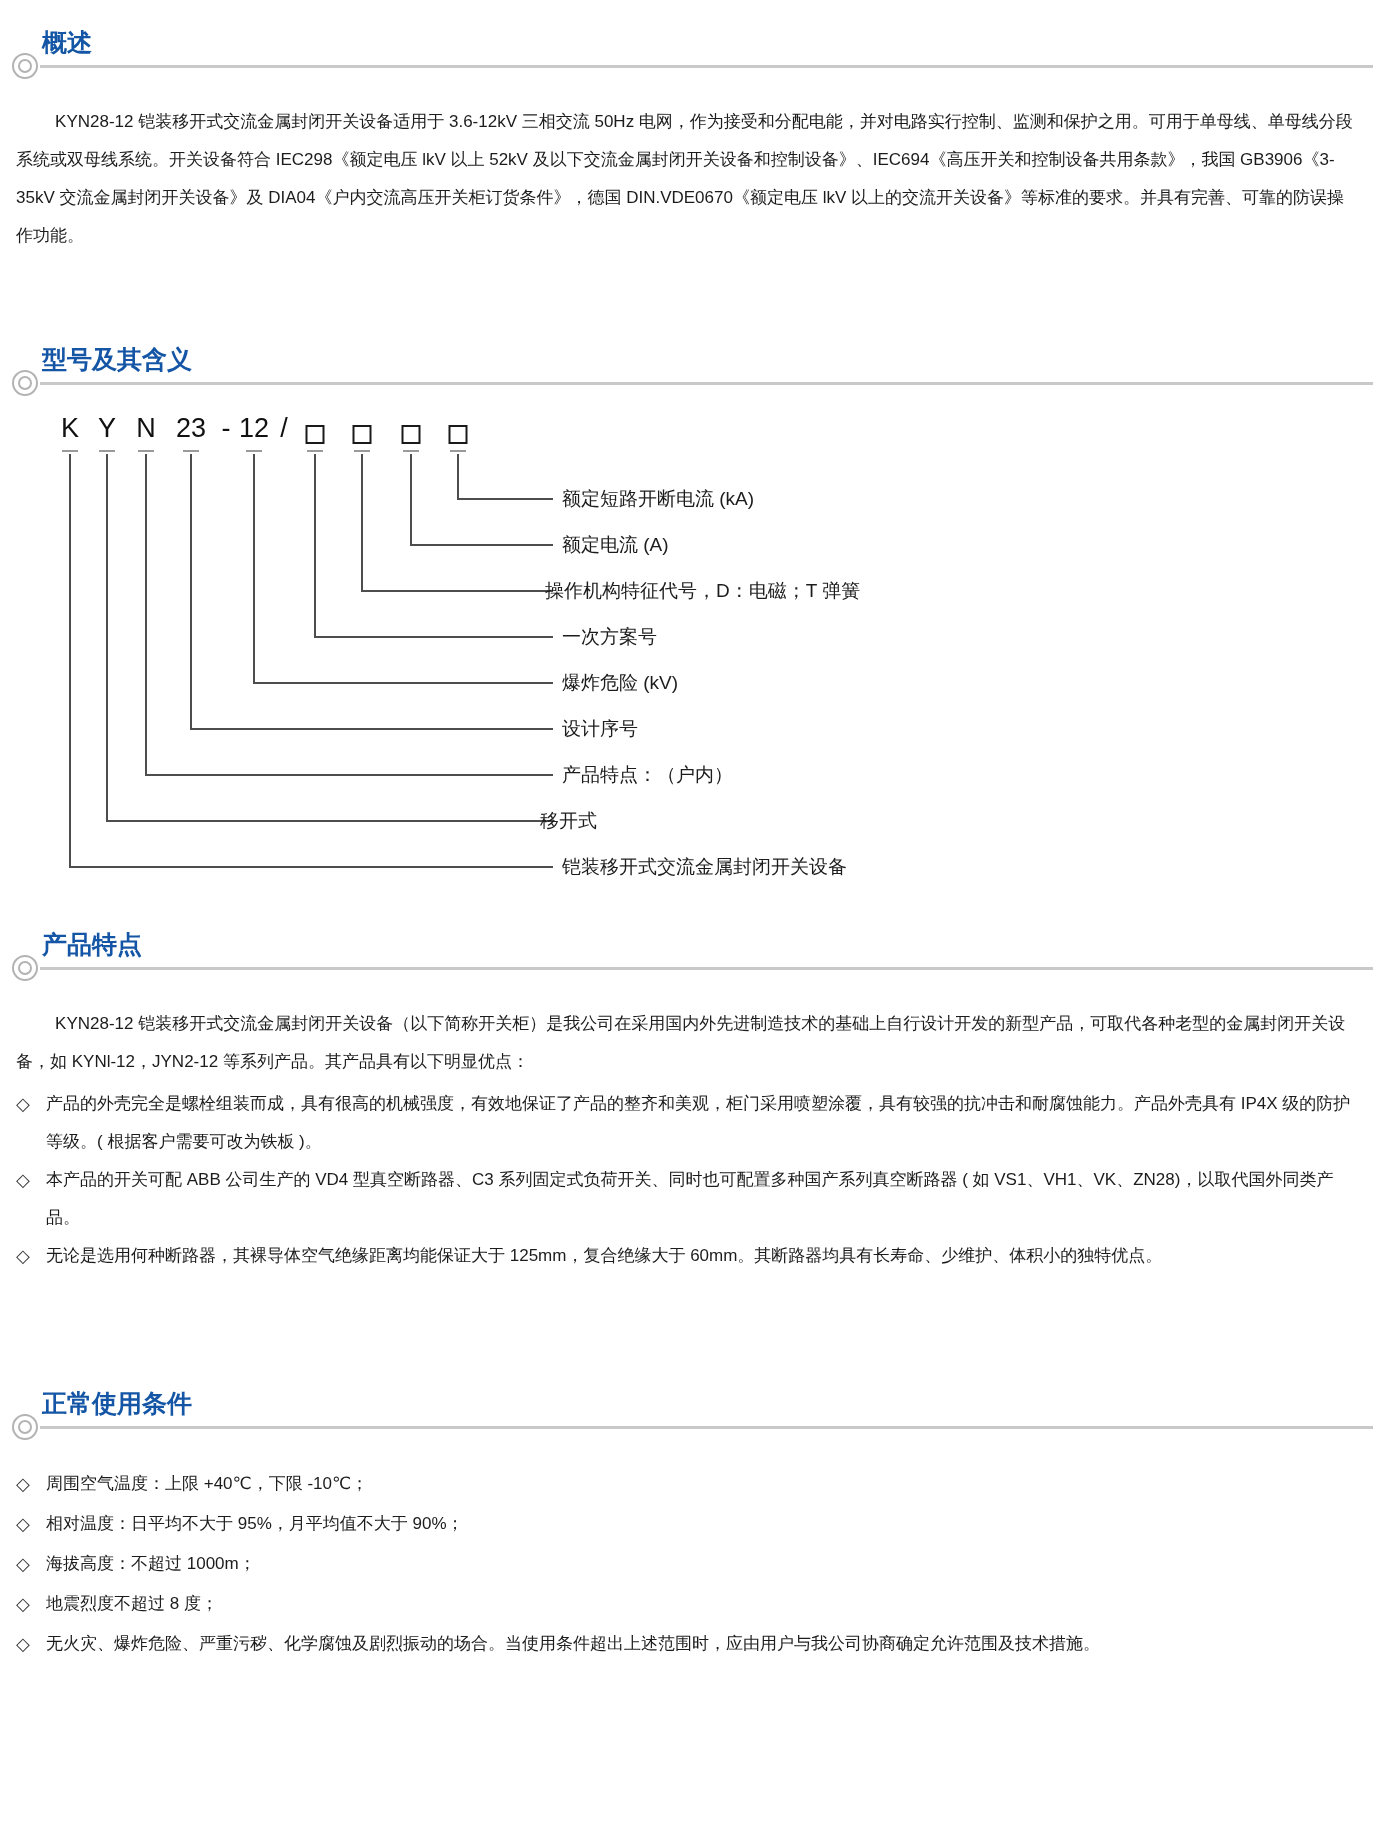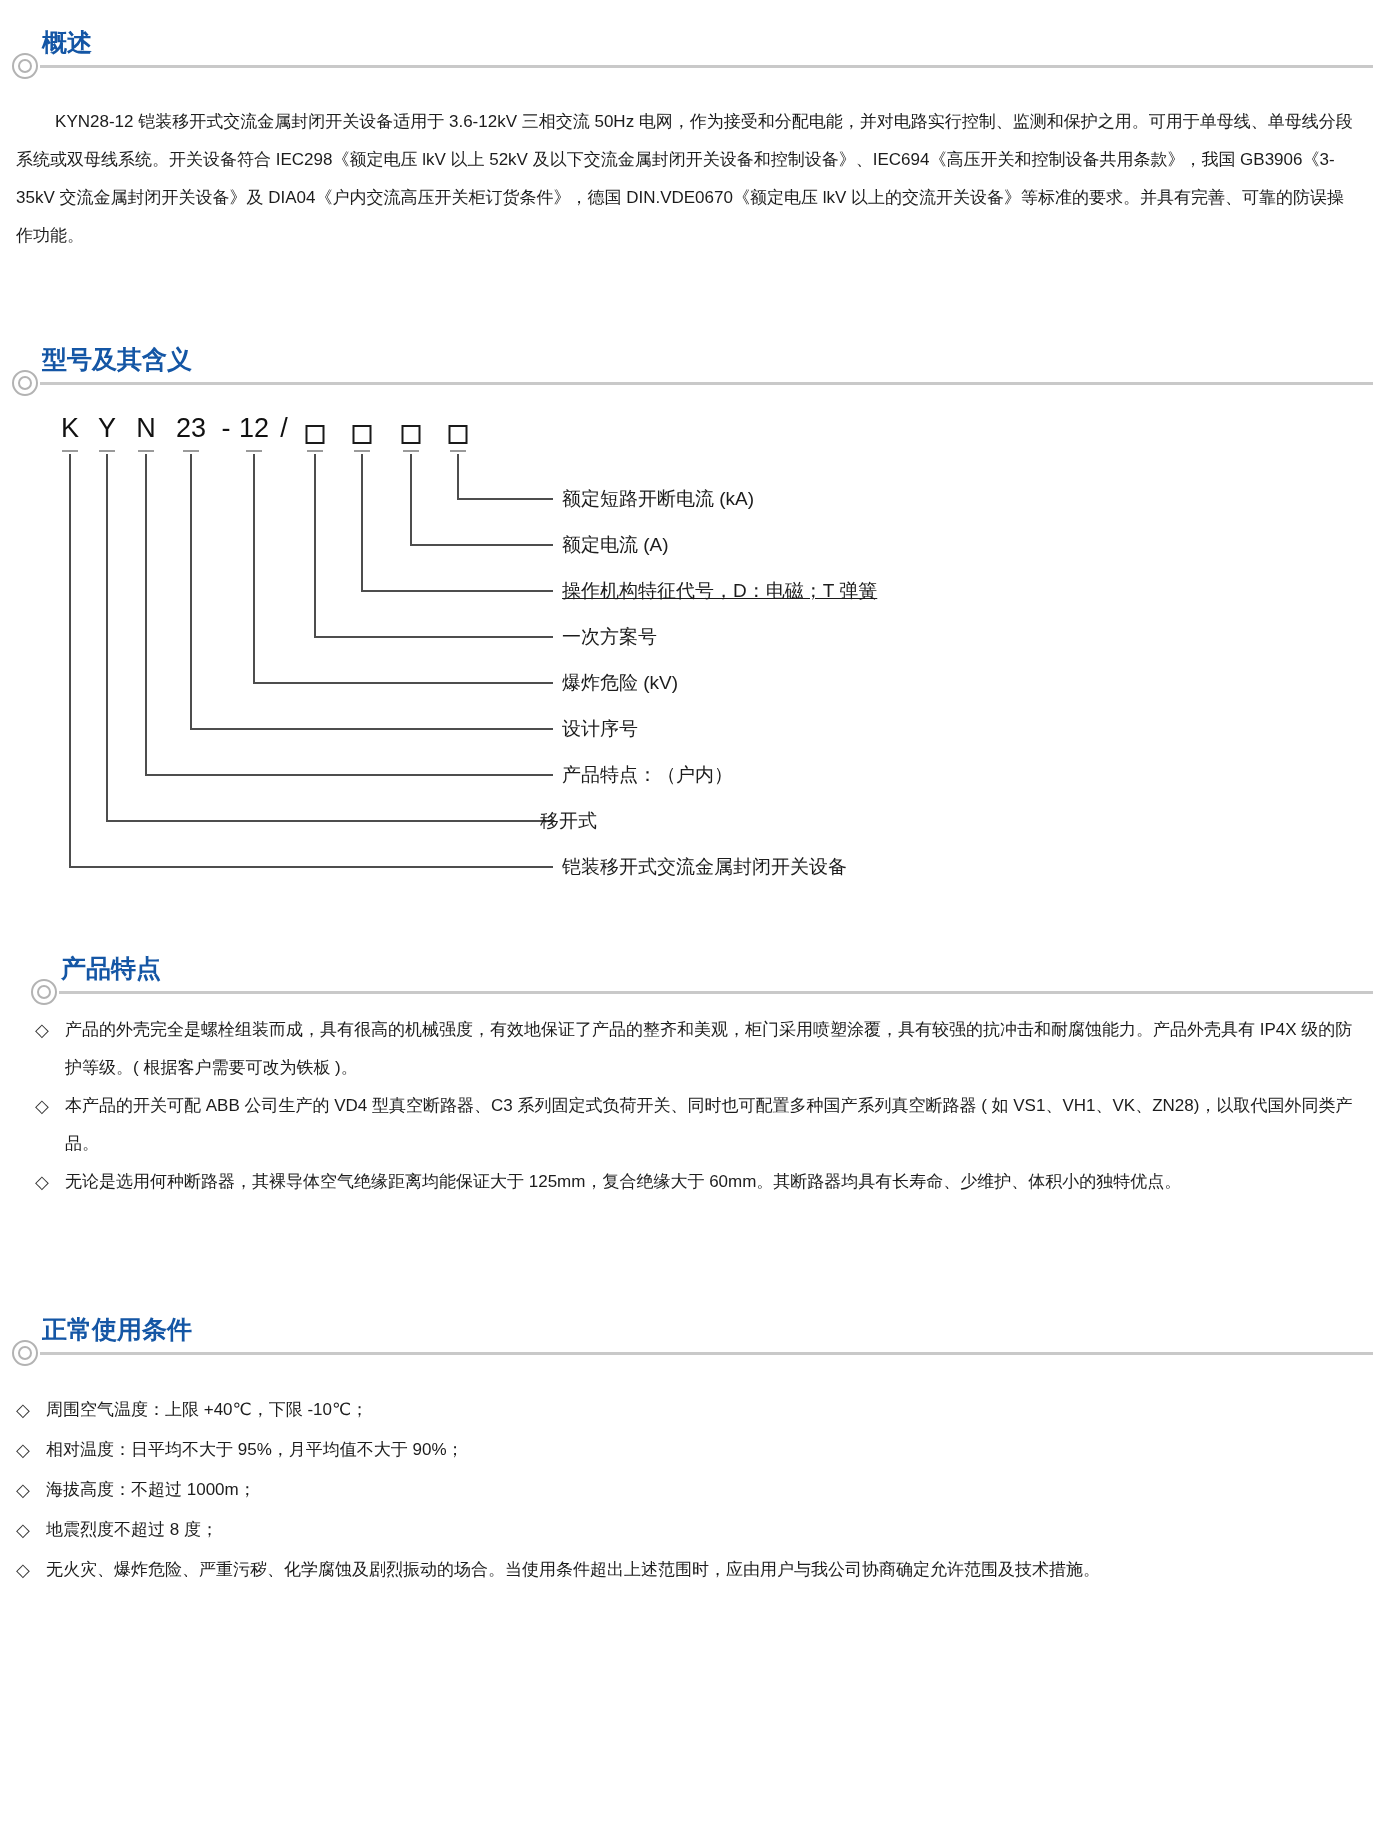--- a/index.html
+++ b/index.html
@@ -99,7 +99,7 @@
       <div class="tick" style="left: 354px;"></div>
       <div class="vline" style="left: 361px; height: 138px;"></div>
       <div class="hline" style="left: 361px; top: 178px; width: 192px;"></div>
-      <div class="dlabel" style="top: 165px; left: 562px; text-decoration: underline;">操作机构特征代号，D：电磁；T 弹簧</div>
+      <div class="dlabel" style="top: 165px; left: 545px;">操作机构特征代号，D：电磁；T 弹簧</div>
       <div class="tick" style="left: 307px;"></div>
       <div class="vline" style="left: 314px; height: 184px;"></div>
       <div class="hline" style="left: 314px; top: 224px; width: 239px;"></div>

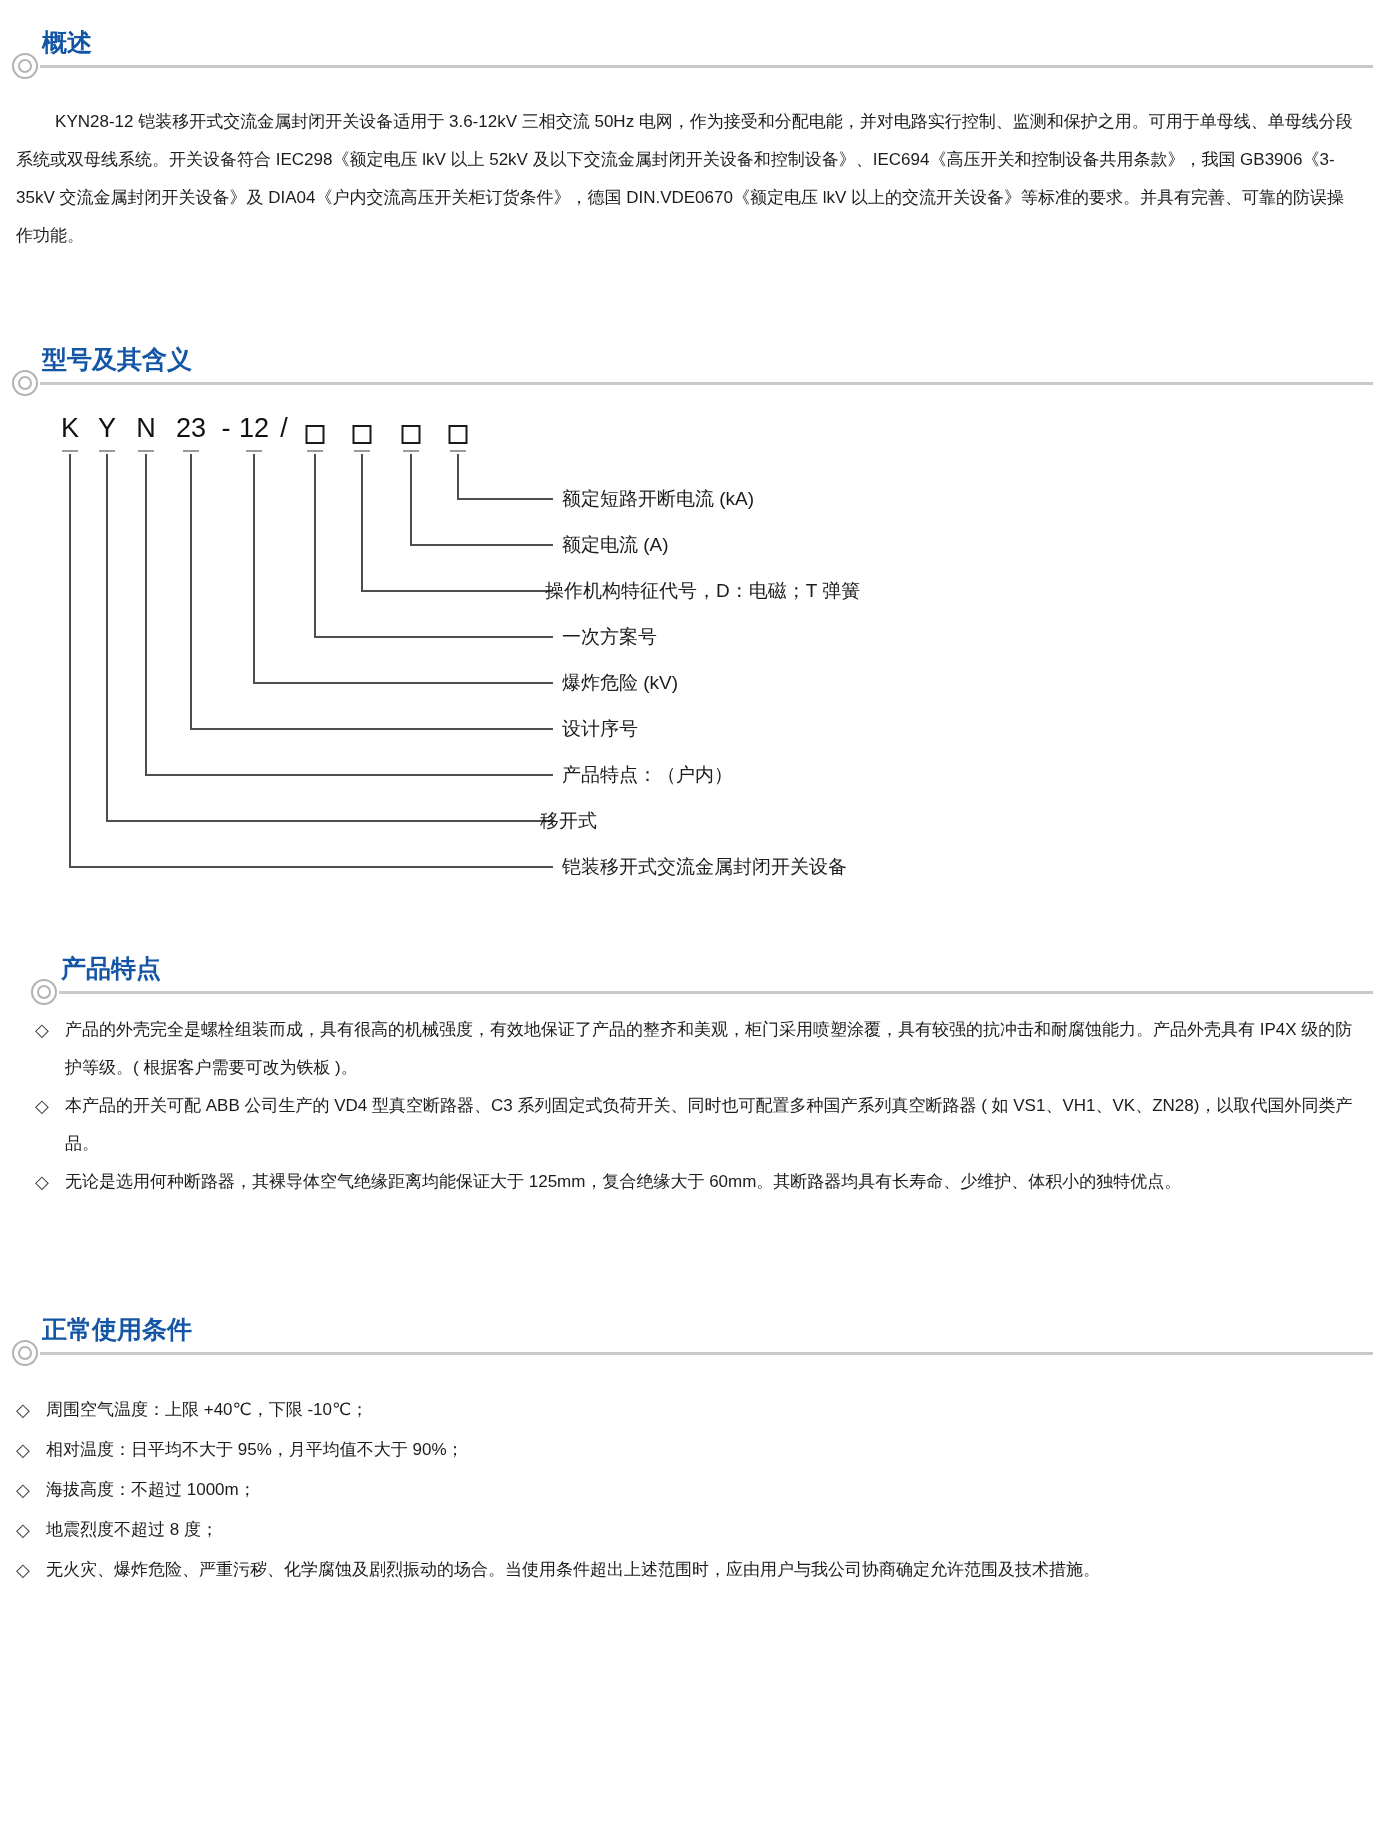--- a/index.html
+++ b/index.html
@@ -46,7 +46,7 @@
   }
   
   #sec-model   { margin-top:88px; }
-  #sec-features{ margin-top:48px;padding-left:19px; }
+  #sec-features{ margin-top:24px; }
   #sec-conditions { margin-top:112px; }
   .list { margin-top:22px; }
   #features-list { margin-top:4px; }

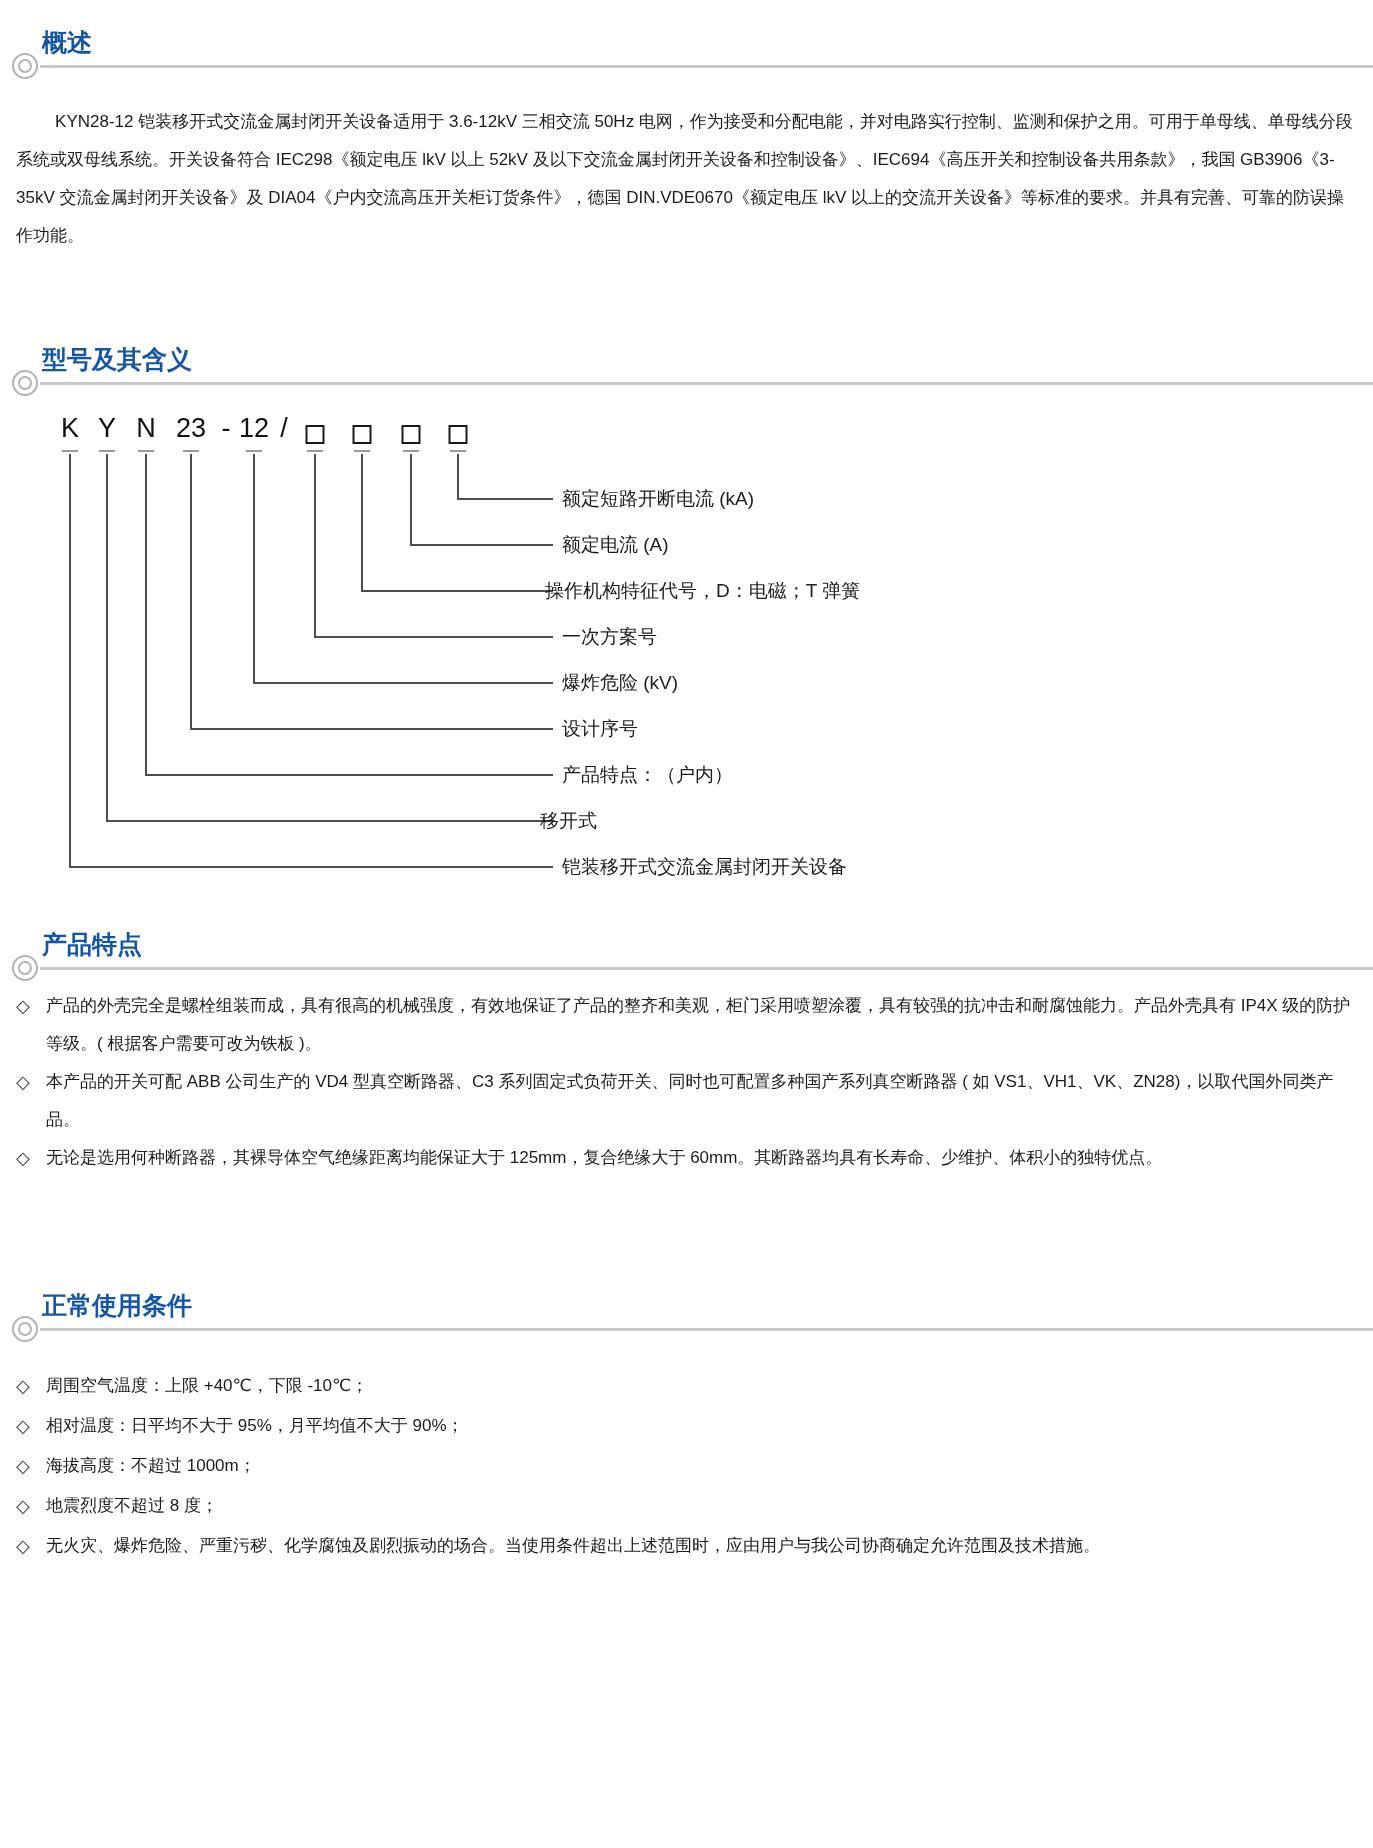--- a/index.html
+++ b/index.html
@@ -136,6 +136,7 @@
     <span class="rule-line"></span>
   </div>
   <div class="body-text">
+    <p class="para">KYN28-12 铠装移开式交流金属封闭开关设备（以下简称开关柜）是我公司在采用国内外先进制造技术的基础上自行设计开发的新型产品，可取代各种老型的金属封闭开关设备，如 KYNl-12，JYN2-12 等系列产品。其产品具有以下明显优点：</p>
     <div class="list" id="features-list">
         <div class="bullet">
           <span class="marker">◇</span>

